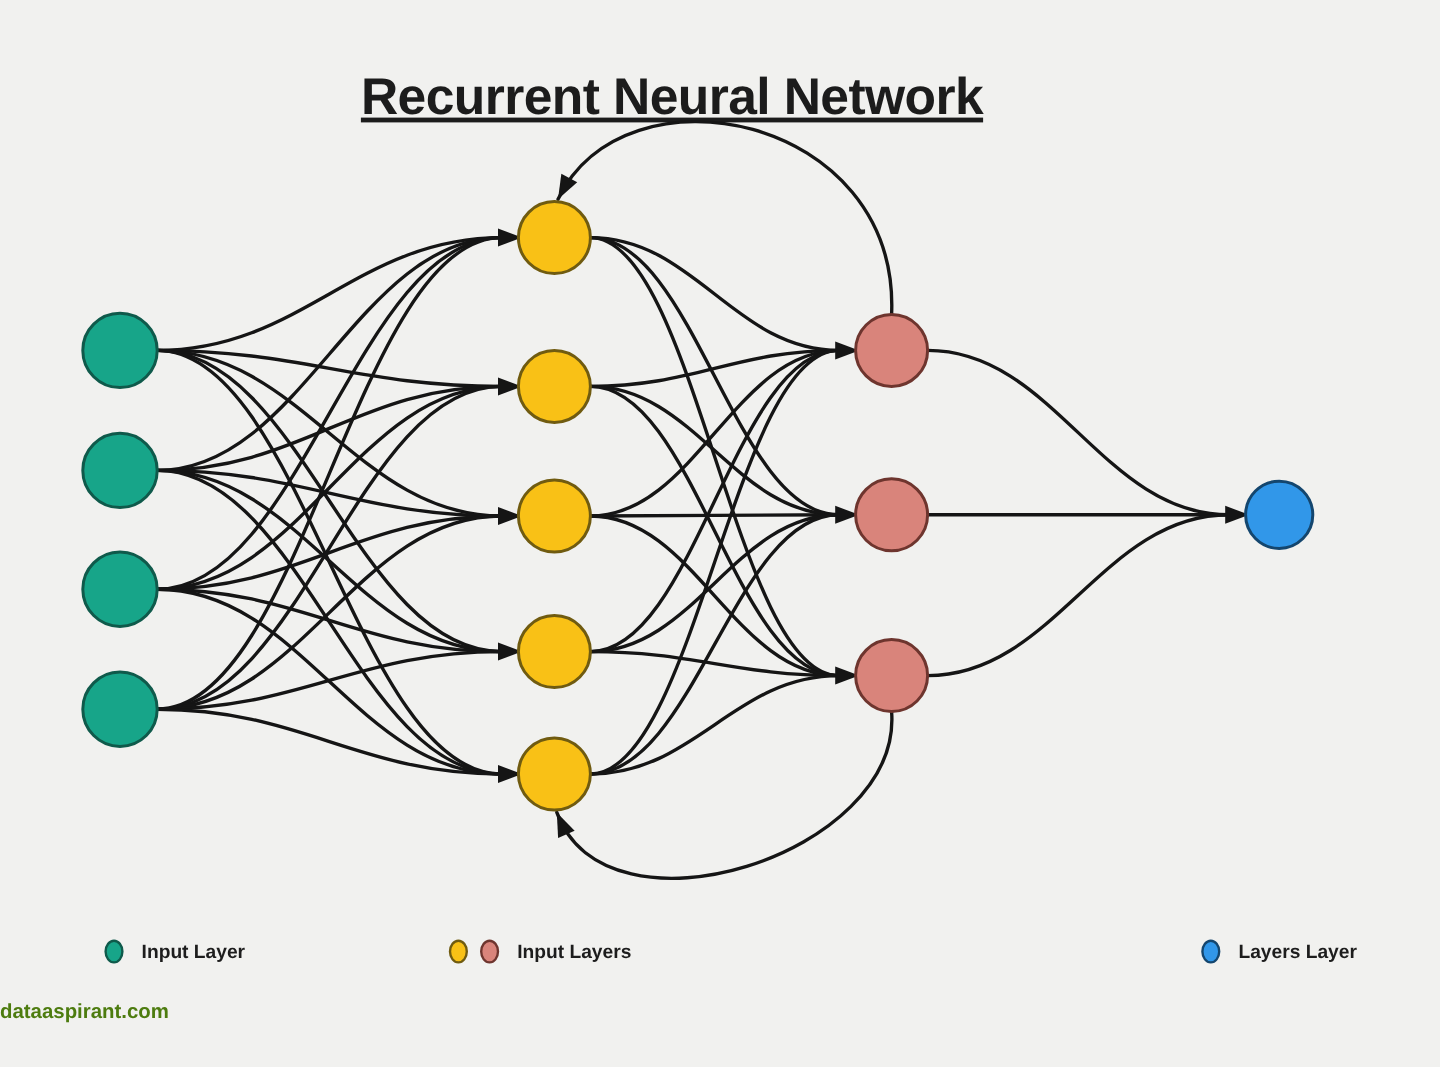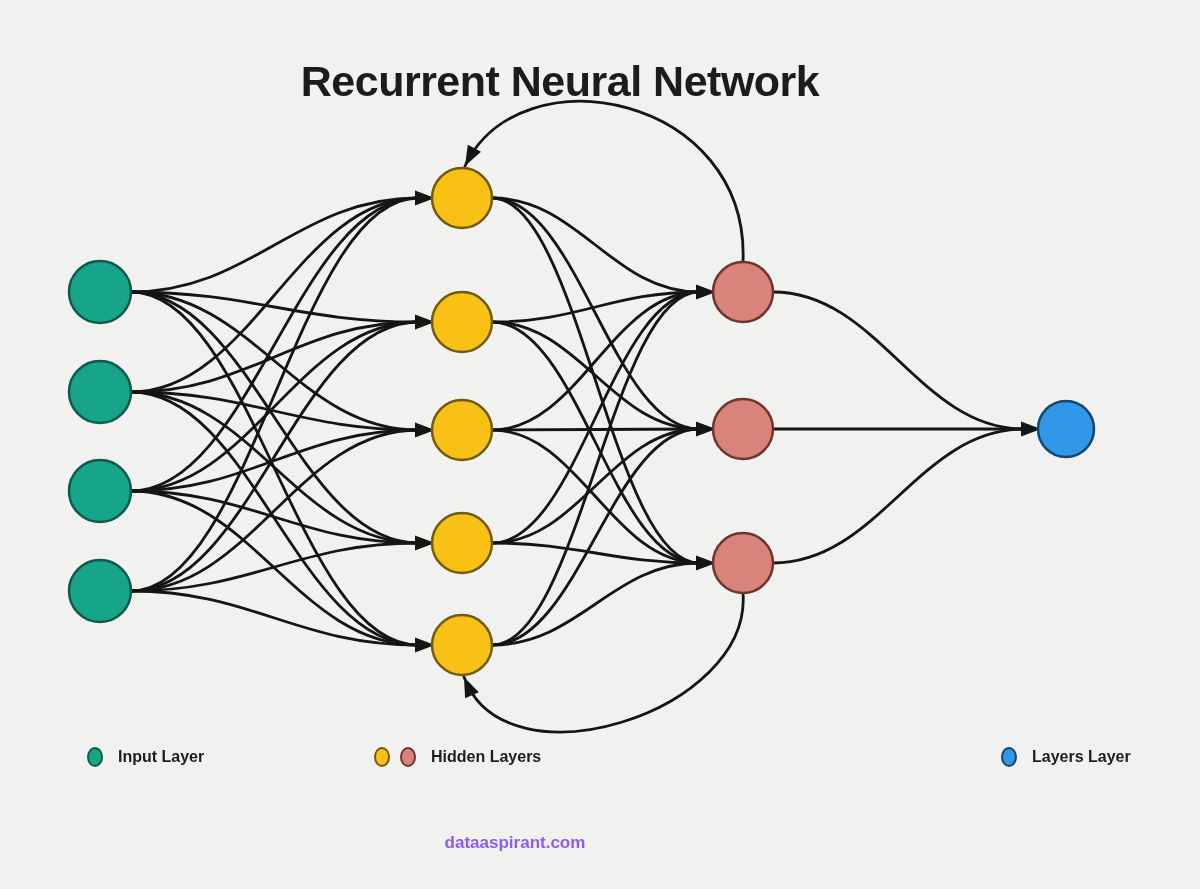--- a/index.html
+++ b/index.html
@@ -25,6 +25,7 @@
     font-weight: 700;
     letter-spacing: -0.5px;
     color: var(--text, #1C1C1C);
+    text-decoration: underline;
   }
   #net-svg {
     position: absolute;

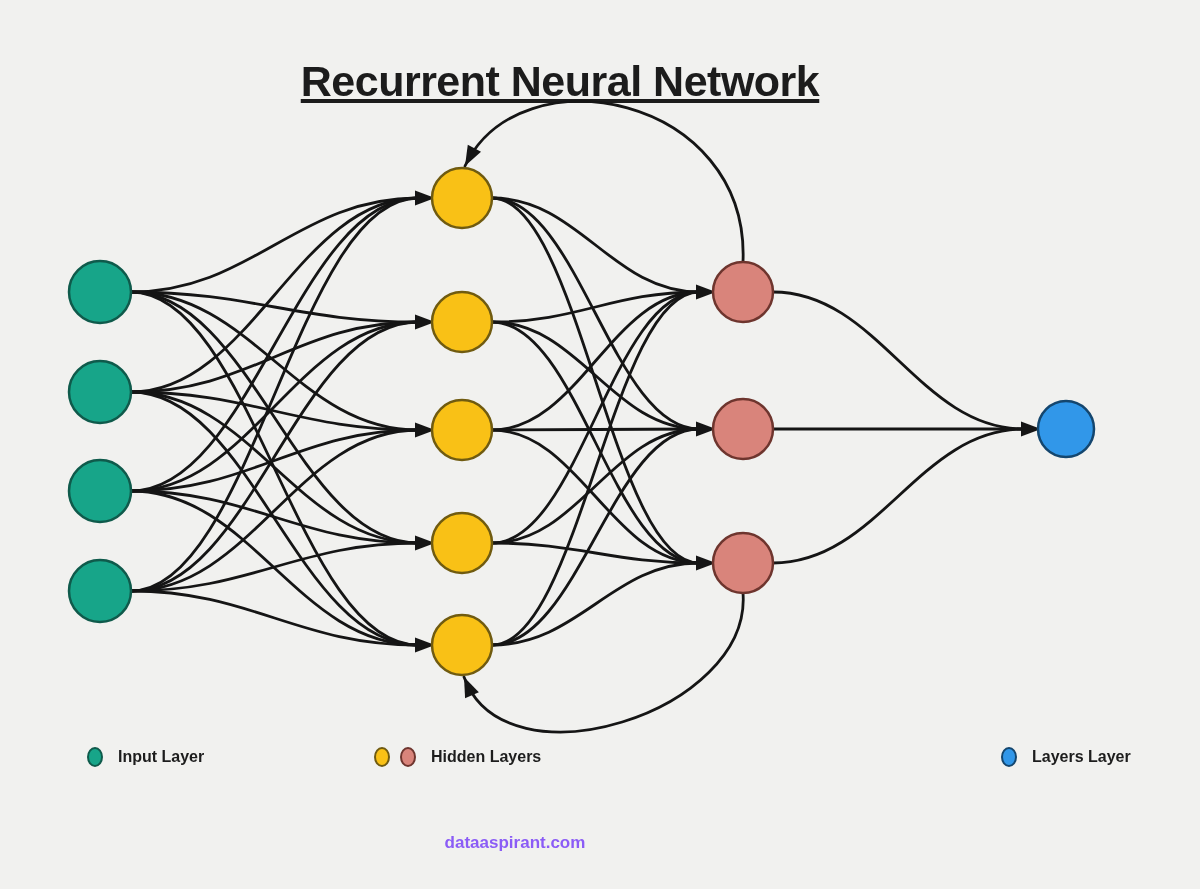--- a/index.html
+++ b/index.html
@@ -46,10 +46,10 @@
   }
   .legend-item {
     position: absolute;
-    top: 742px;
+    top: 773px;
     height: 30px;
     display: flex;
-    align-items: center;
+    align-items: flex-end;
   }
   .legend-item .dots {
     display: flex;

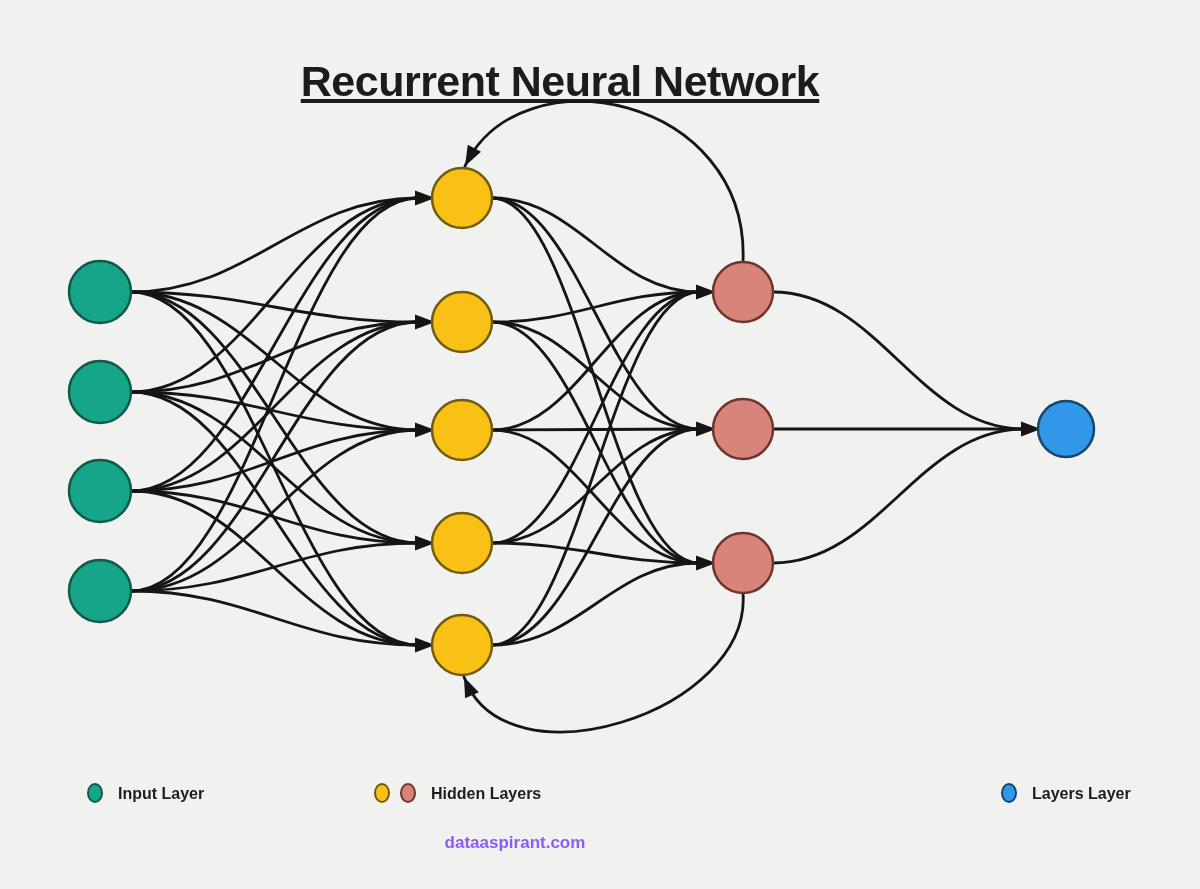--- a/index.html
+++ b/index.html
@@ -165,7 +165,7 @@
       <span class="dot" style="background: rgb(249, 193, 22); border-color: rgb(112, 91, 16);"></span>
       <span class="dot" style="background: rgb(217, 132, 123); border-color: rgb(110, 53, 46);"></span>
     </span>
-  <span class="legend-label">Hidden Layers</span>
+  <span class="legend-label">Input Layers</span>
 </div>
 <div class="legend-item" style="left:1001px">
   <span class="dots">

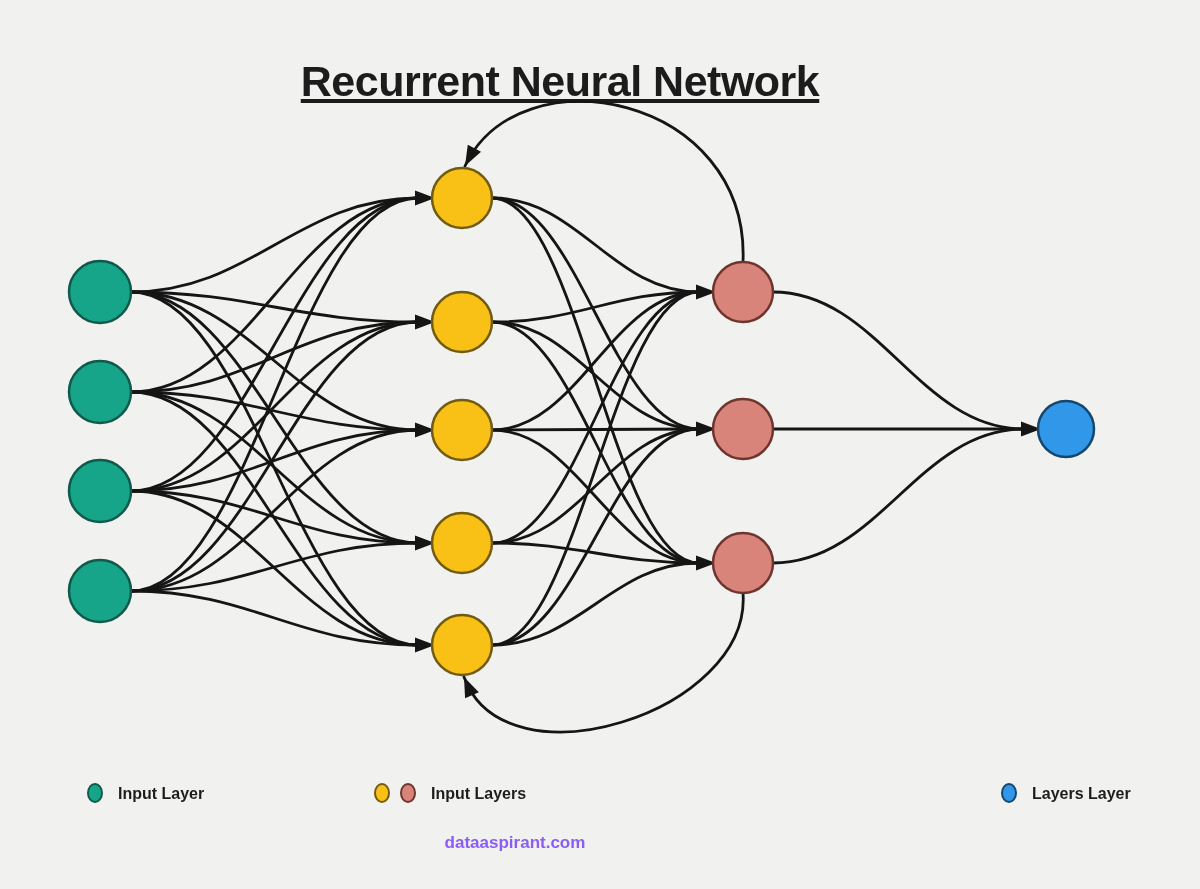--- a/index.html
+++ b/index.html
@@ -76,10 +76,10 @@
     top: 833px;
     left: 0;
     width: 1030px;
-    text-align: center;
+    text-align: left;
     font-size: 17px;
     font-weight: 700;
-    color: #8b5cf6;
+    color: #4d7c0f;
   }
 </style>
 <title>Recurrent Neural Network</title></head>

